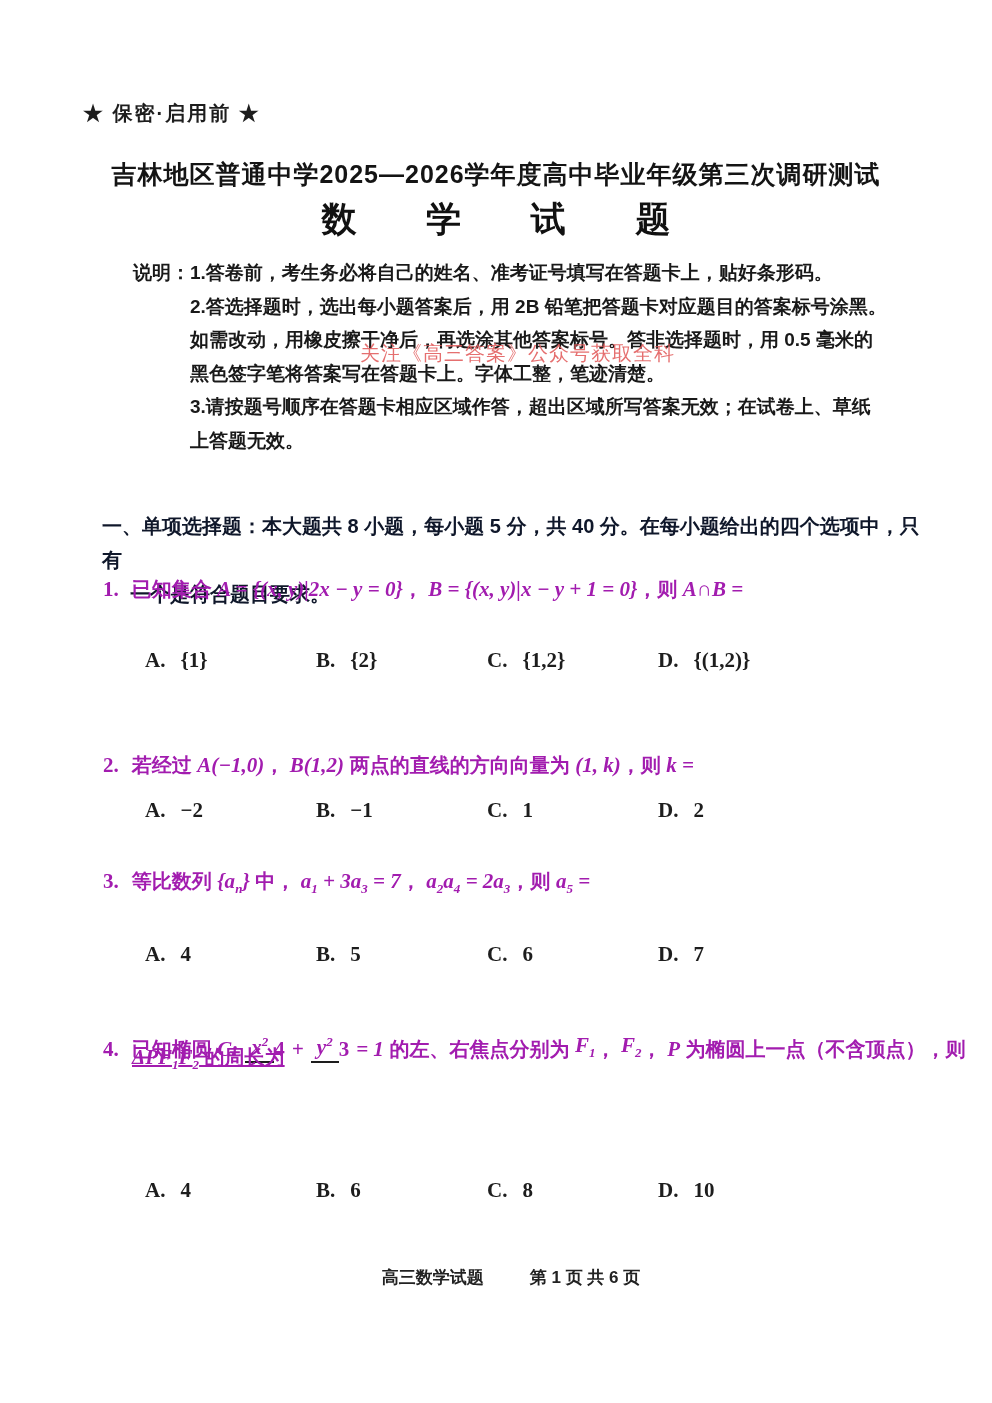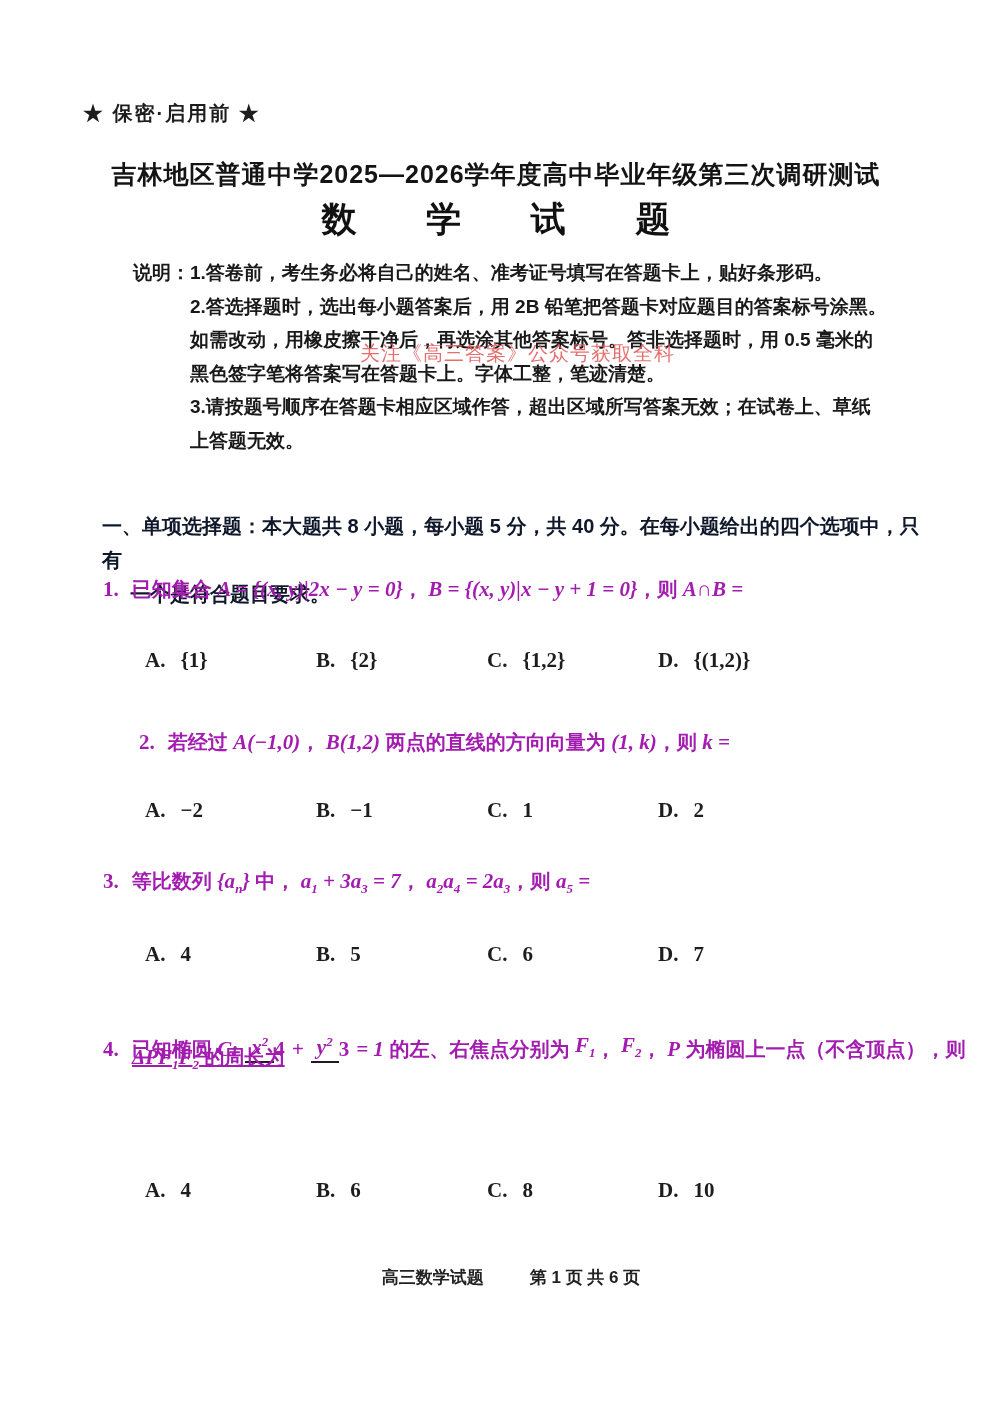--- a/index.html
+++ b/index.html
@@ -68,7 +68,7 @@
   }
 
   .q1{left:103px;top:574px;}
-  .q2{left:103px;top:727px;margin-left:36px;}
+  .q2{left:103px;top:750px;}
   .q3{left:103px;top:866px;}
 
   .options{

